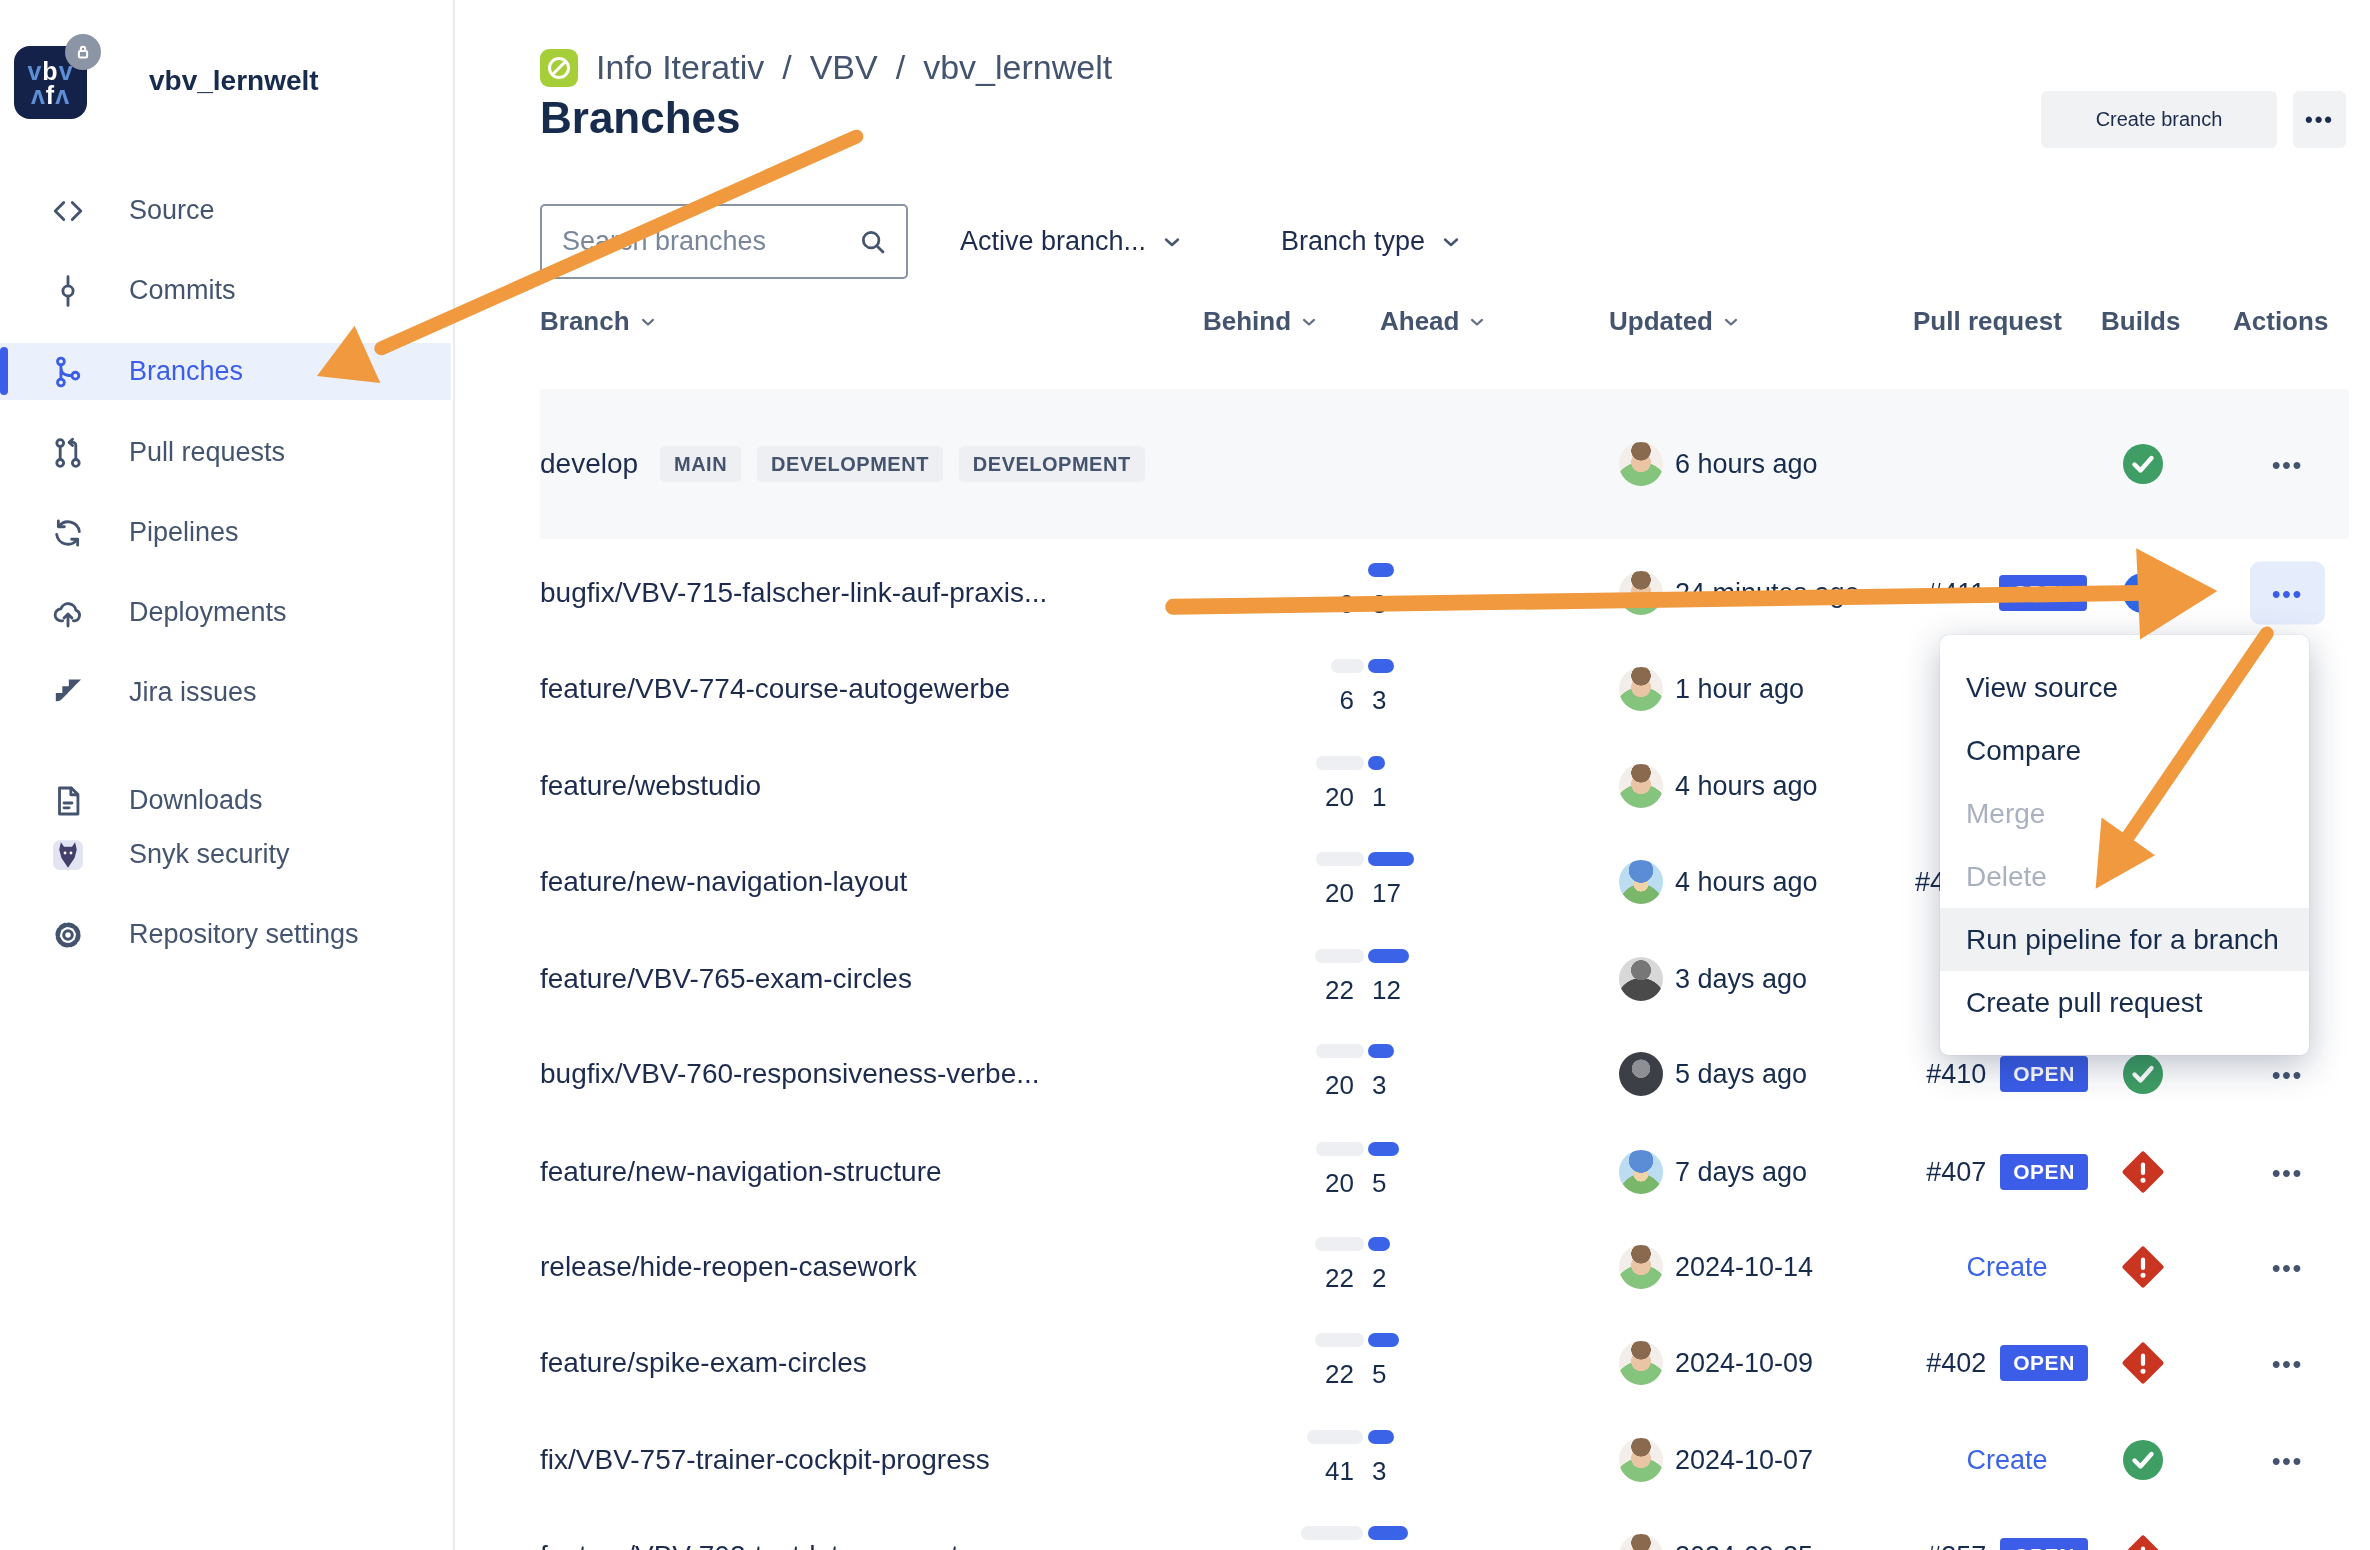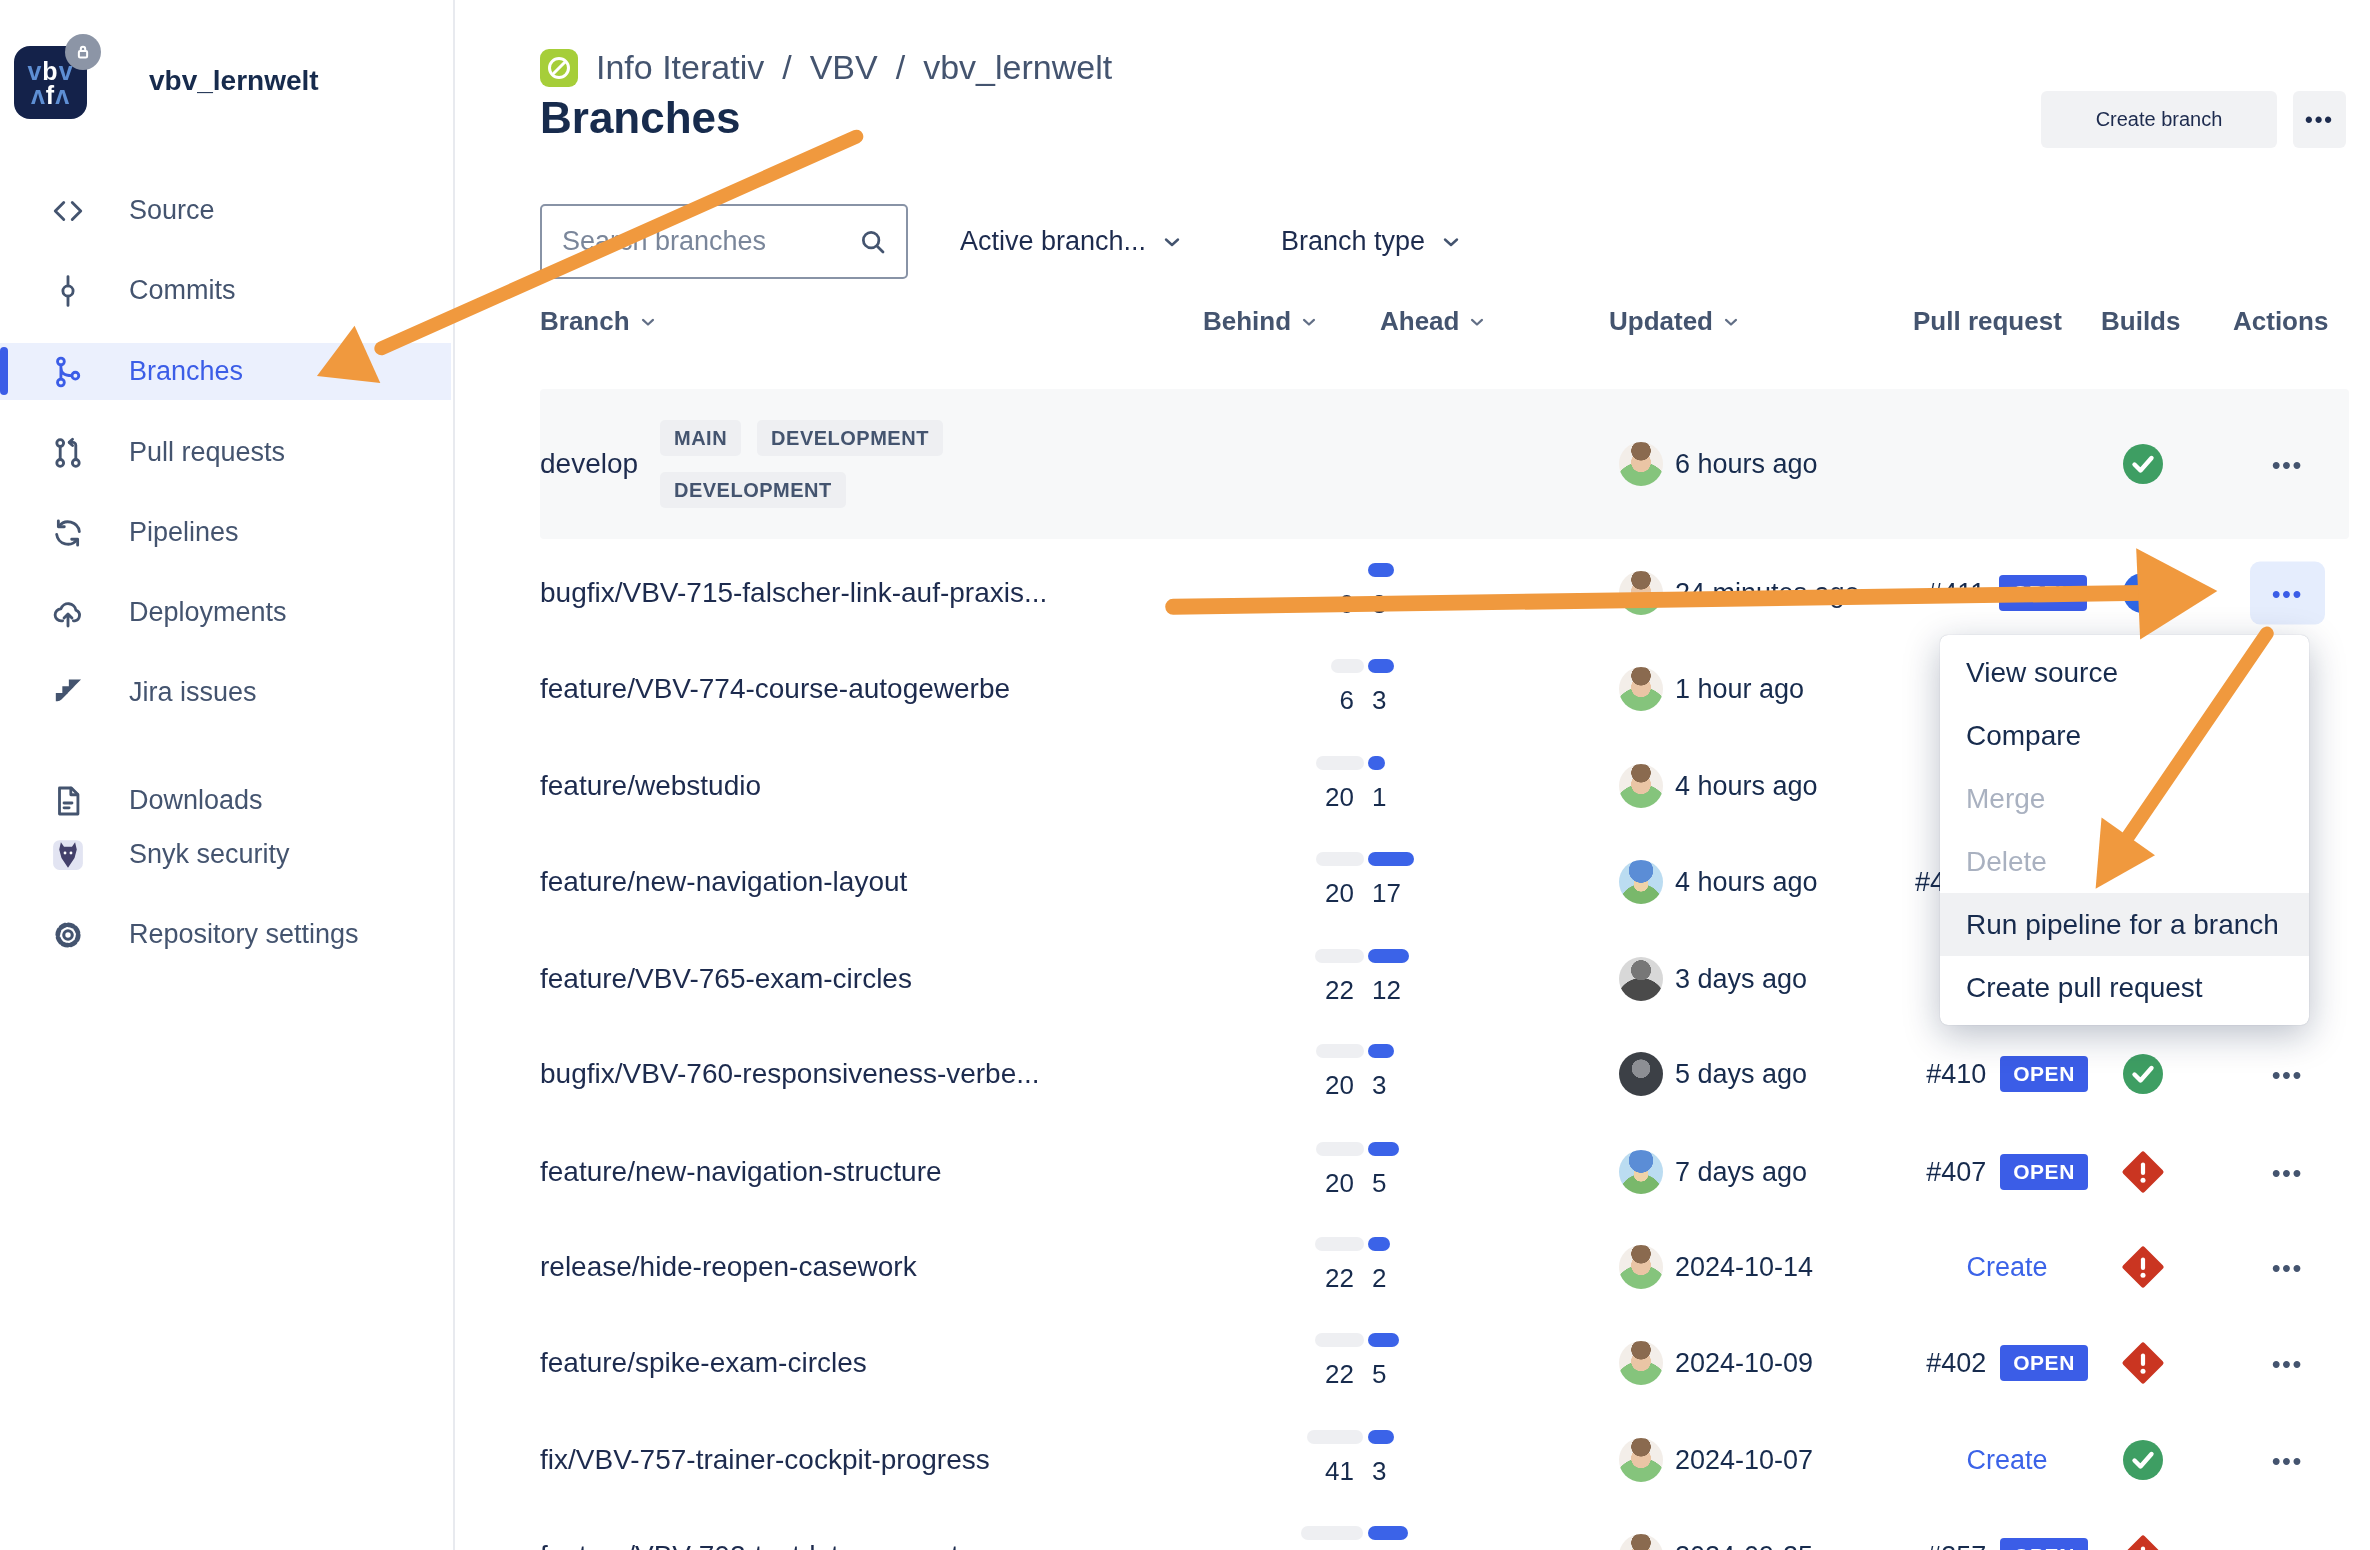--- a/index.html
+++ b/index.html
@@ -59,7 +59,7 @@
   .bname{position:absolute;left:0;top:50%;transform:translateY(-50%);font-size:28px;color:#1D2B4E;
          cursor:pointer;white-space:nowrap;}
   .chips{position:absolute;left:120px;top:50%;transform:translateY(-50%);display:flex;
-         flex-direction:column;gap:16px;}
+         flex-direction:row;gap:16px;}
   .chiprow{display:flex;gap:16px;}
   .chip{background:#EEEFF2;border-radius:5px;height:36px;display:flex;align-items:center;
         padding:0 14px;font-size:20px;font-weight:bold;color:#44546F;letter-spacing:0.5px;}

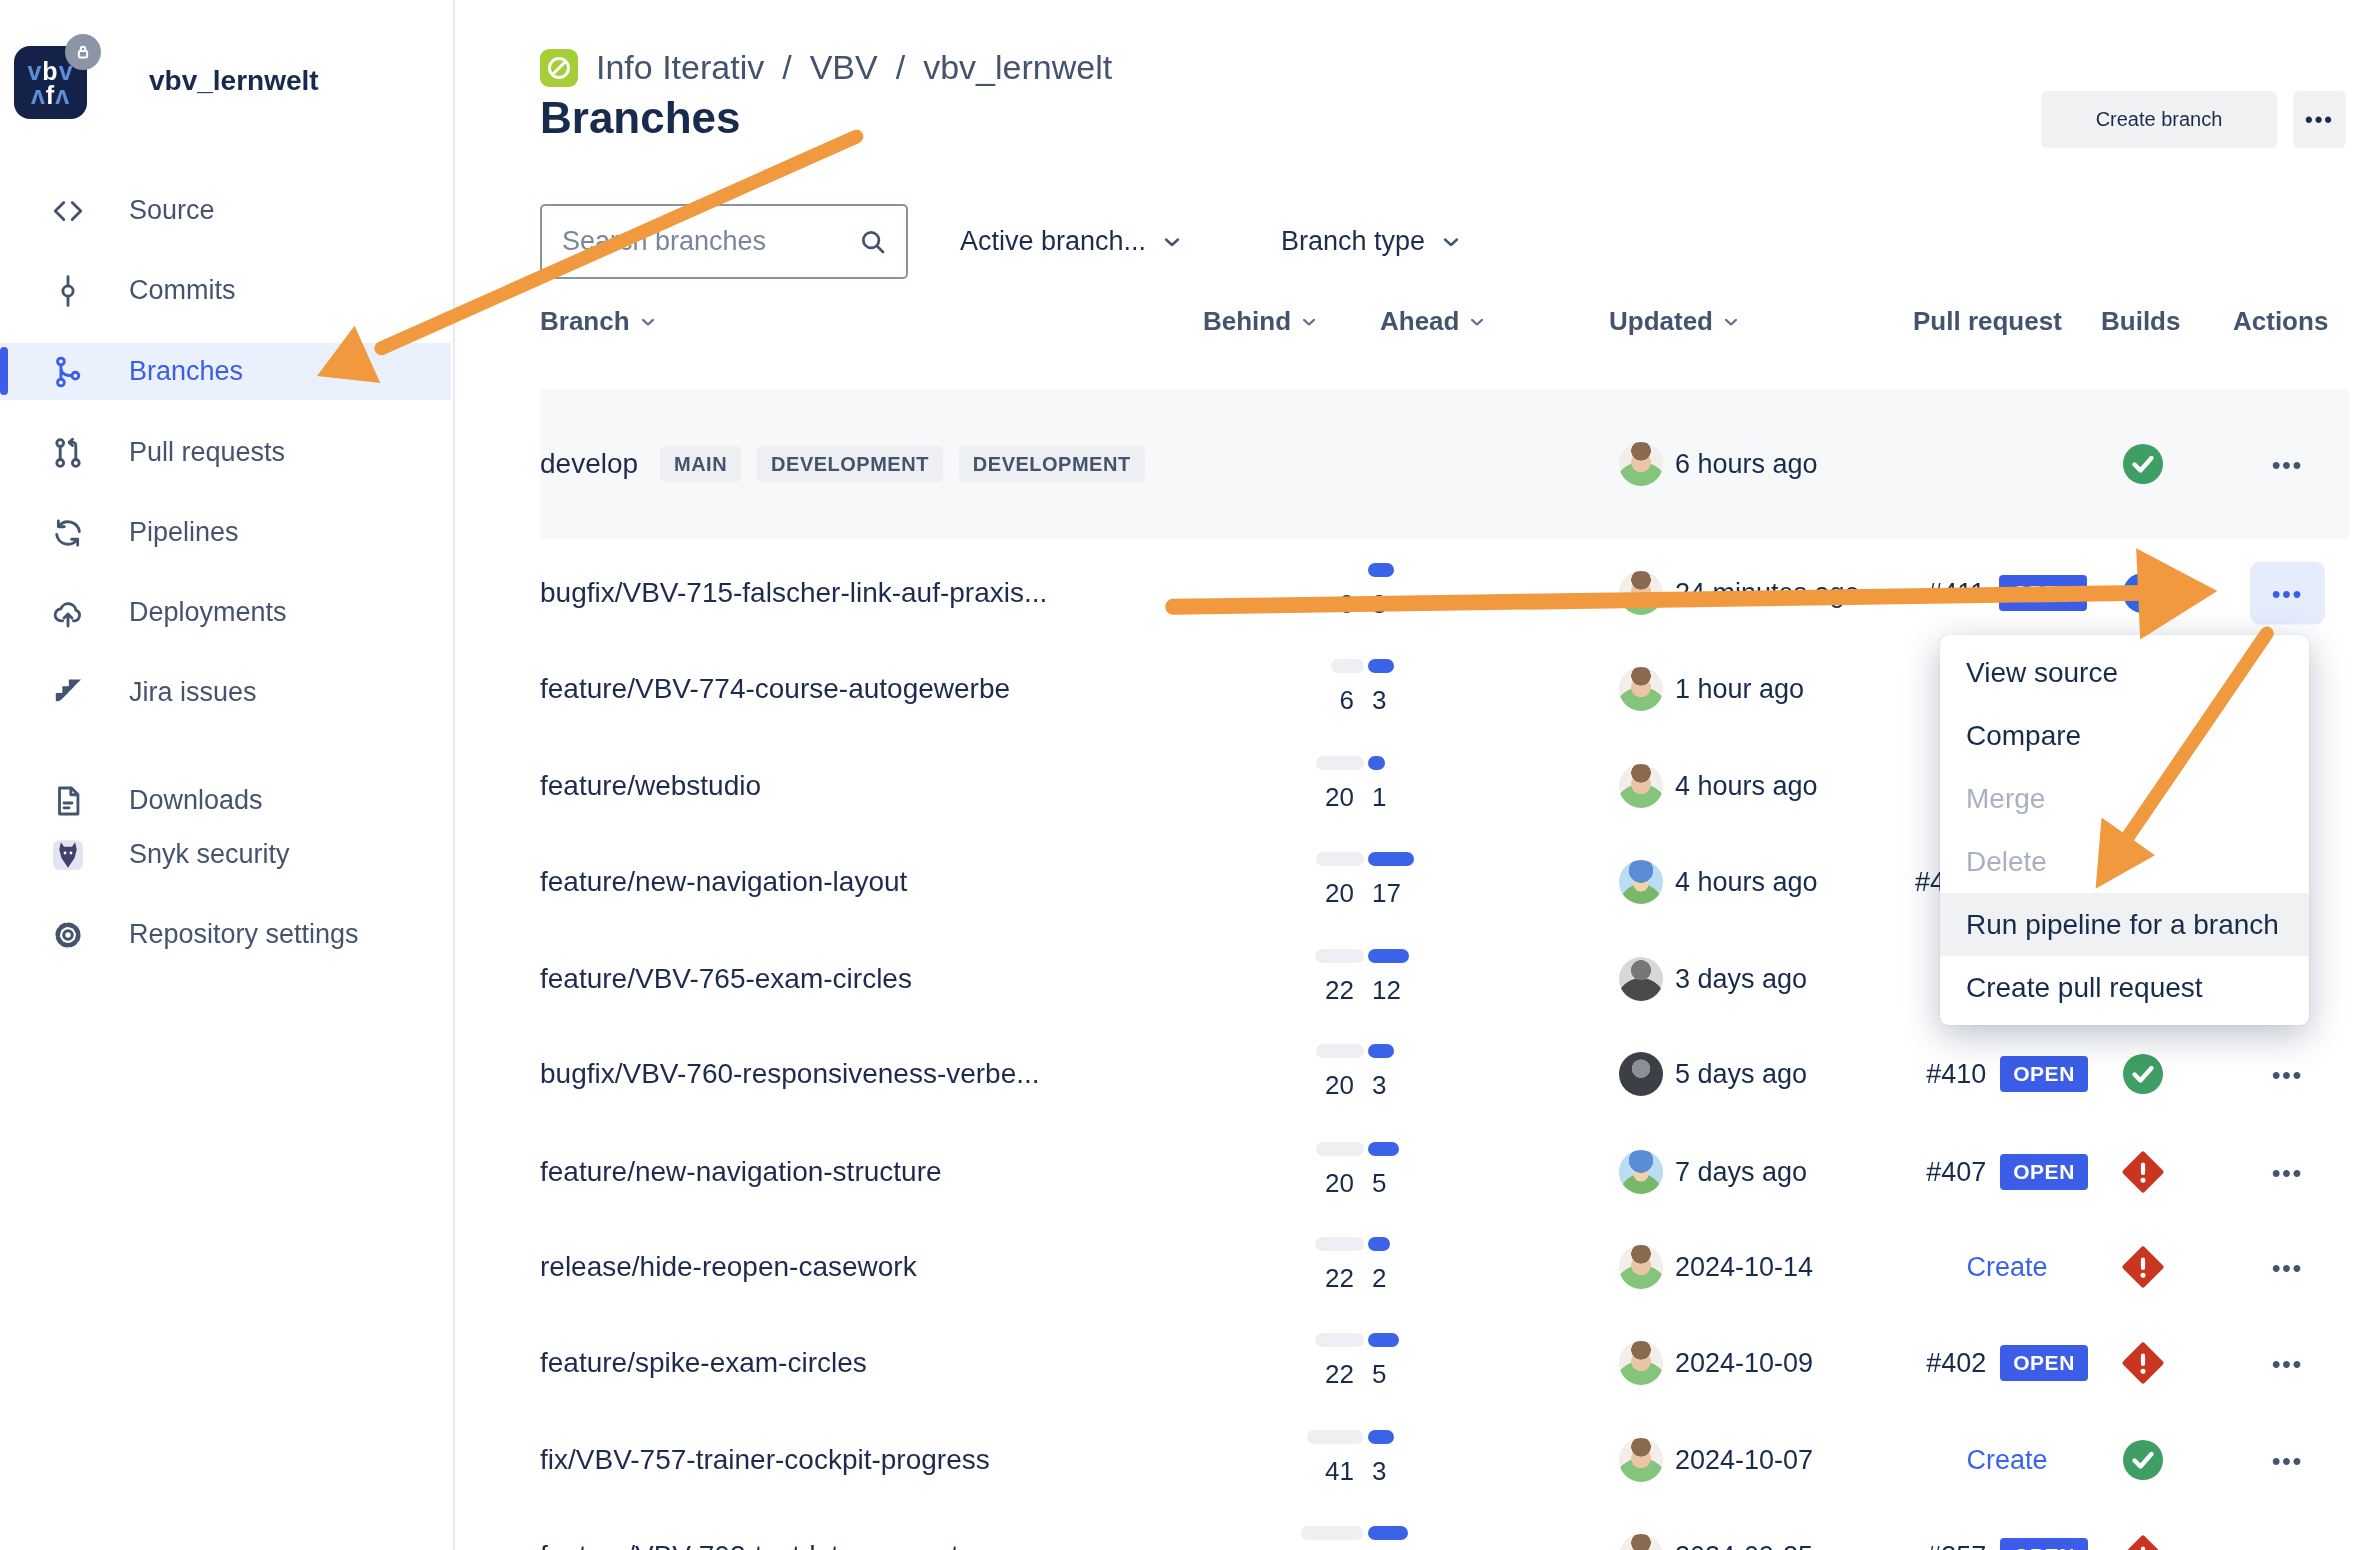--- a/index.html
+++ b/index.html
@@ -101,7 +101,7 @@
   
   .menu{position:absolute;left:1940px;top:635px;width:369px;background:#fff;border-radius:8px;
         box-shadow:0 10px 36px rgba(9,30,66,.28), 0 0 1px rgba(9,30,66,.3);z-index:30;
-        padding:6px 0;box-sizing:border-box;}
+        padding:21px 0;box-sizing:border-box;}
   .menu-item{height:63px;display:flex;align-items:center;padding:0 26px;font-size:28px;
              color:#172B4D;cursor:pointer;white-space:nowrap;}
   .menu-item.disabled{color:#A9B1C0;cursor:default;}

